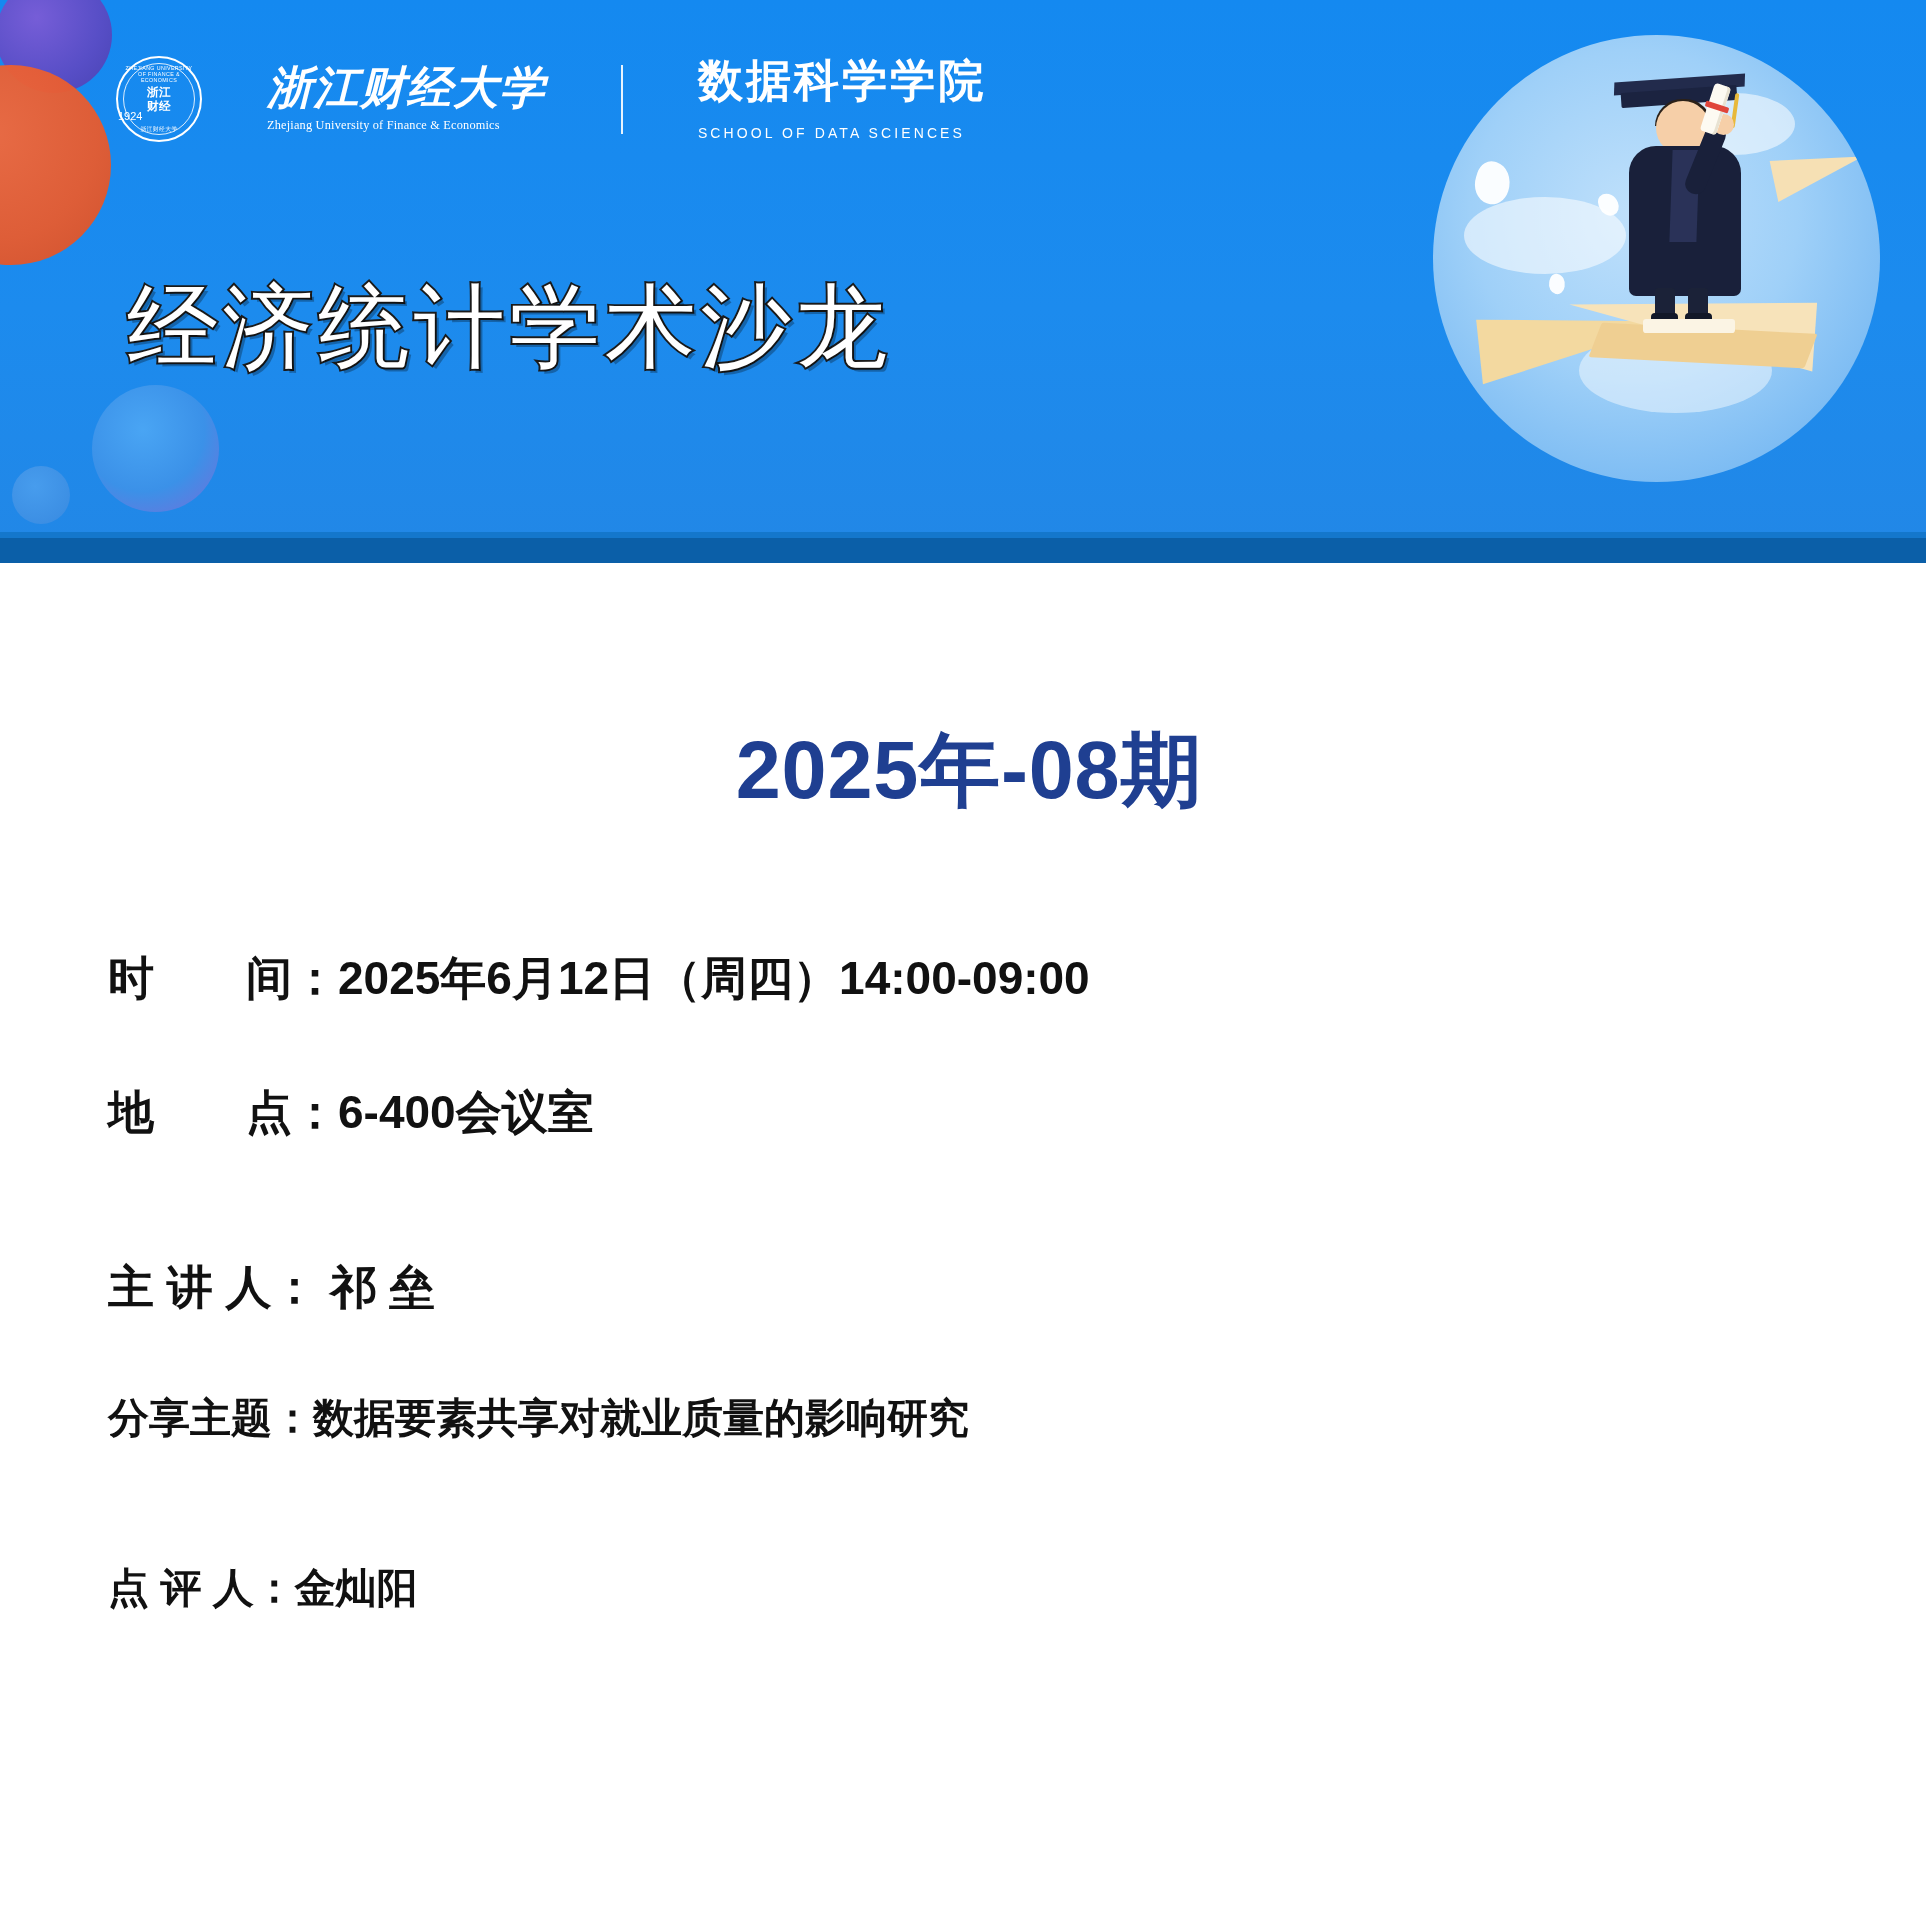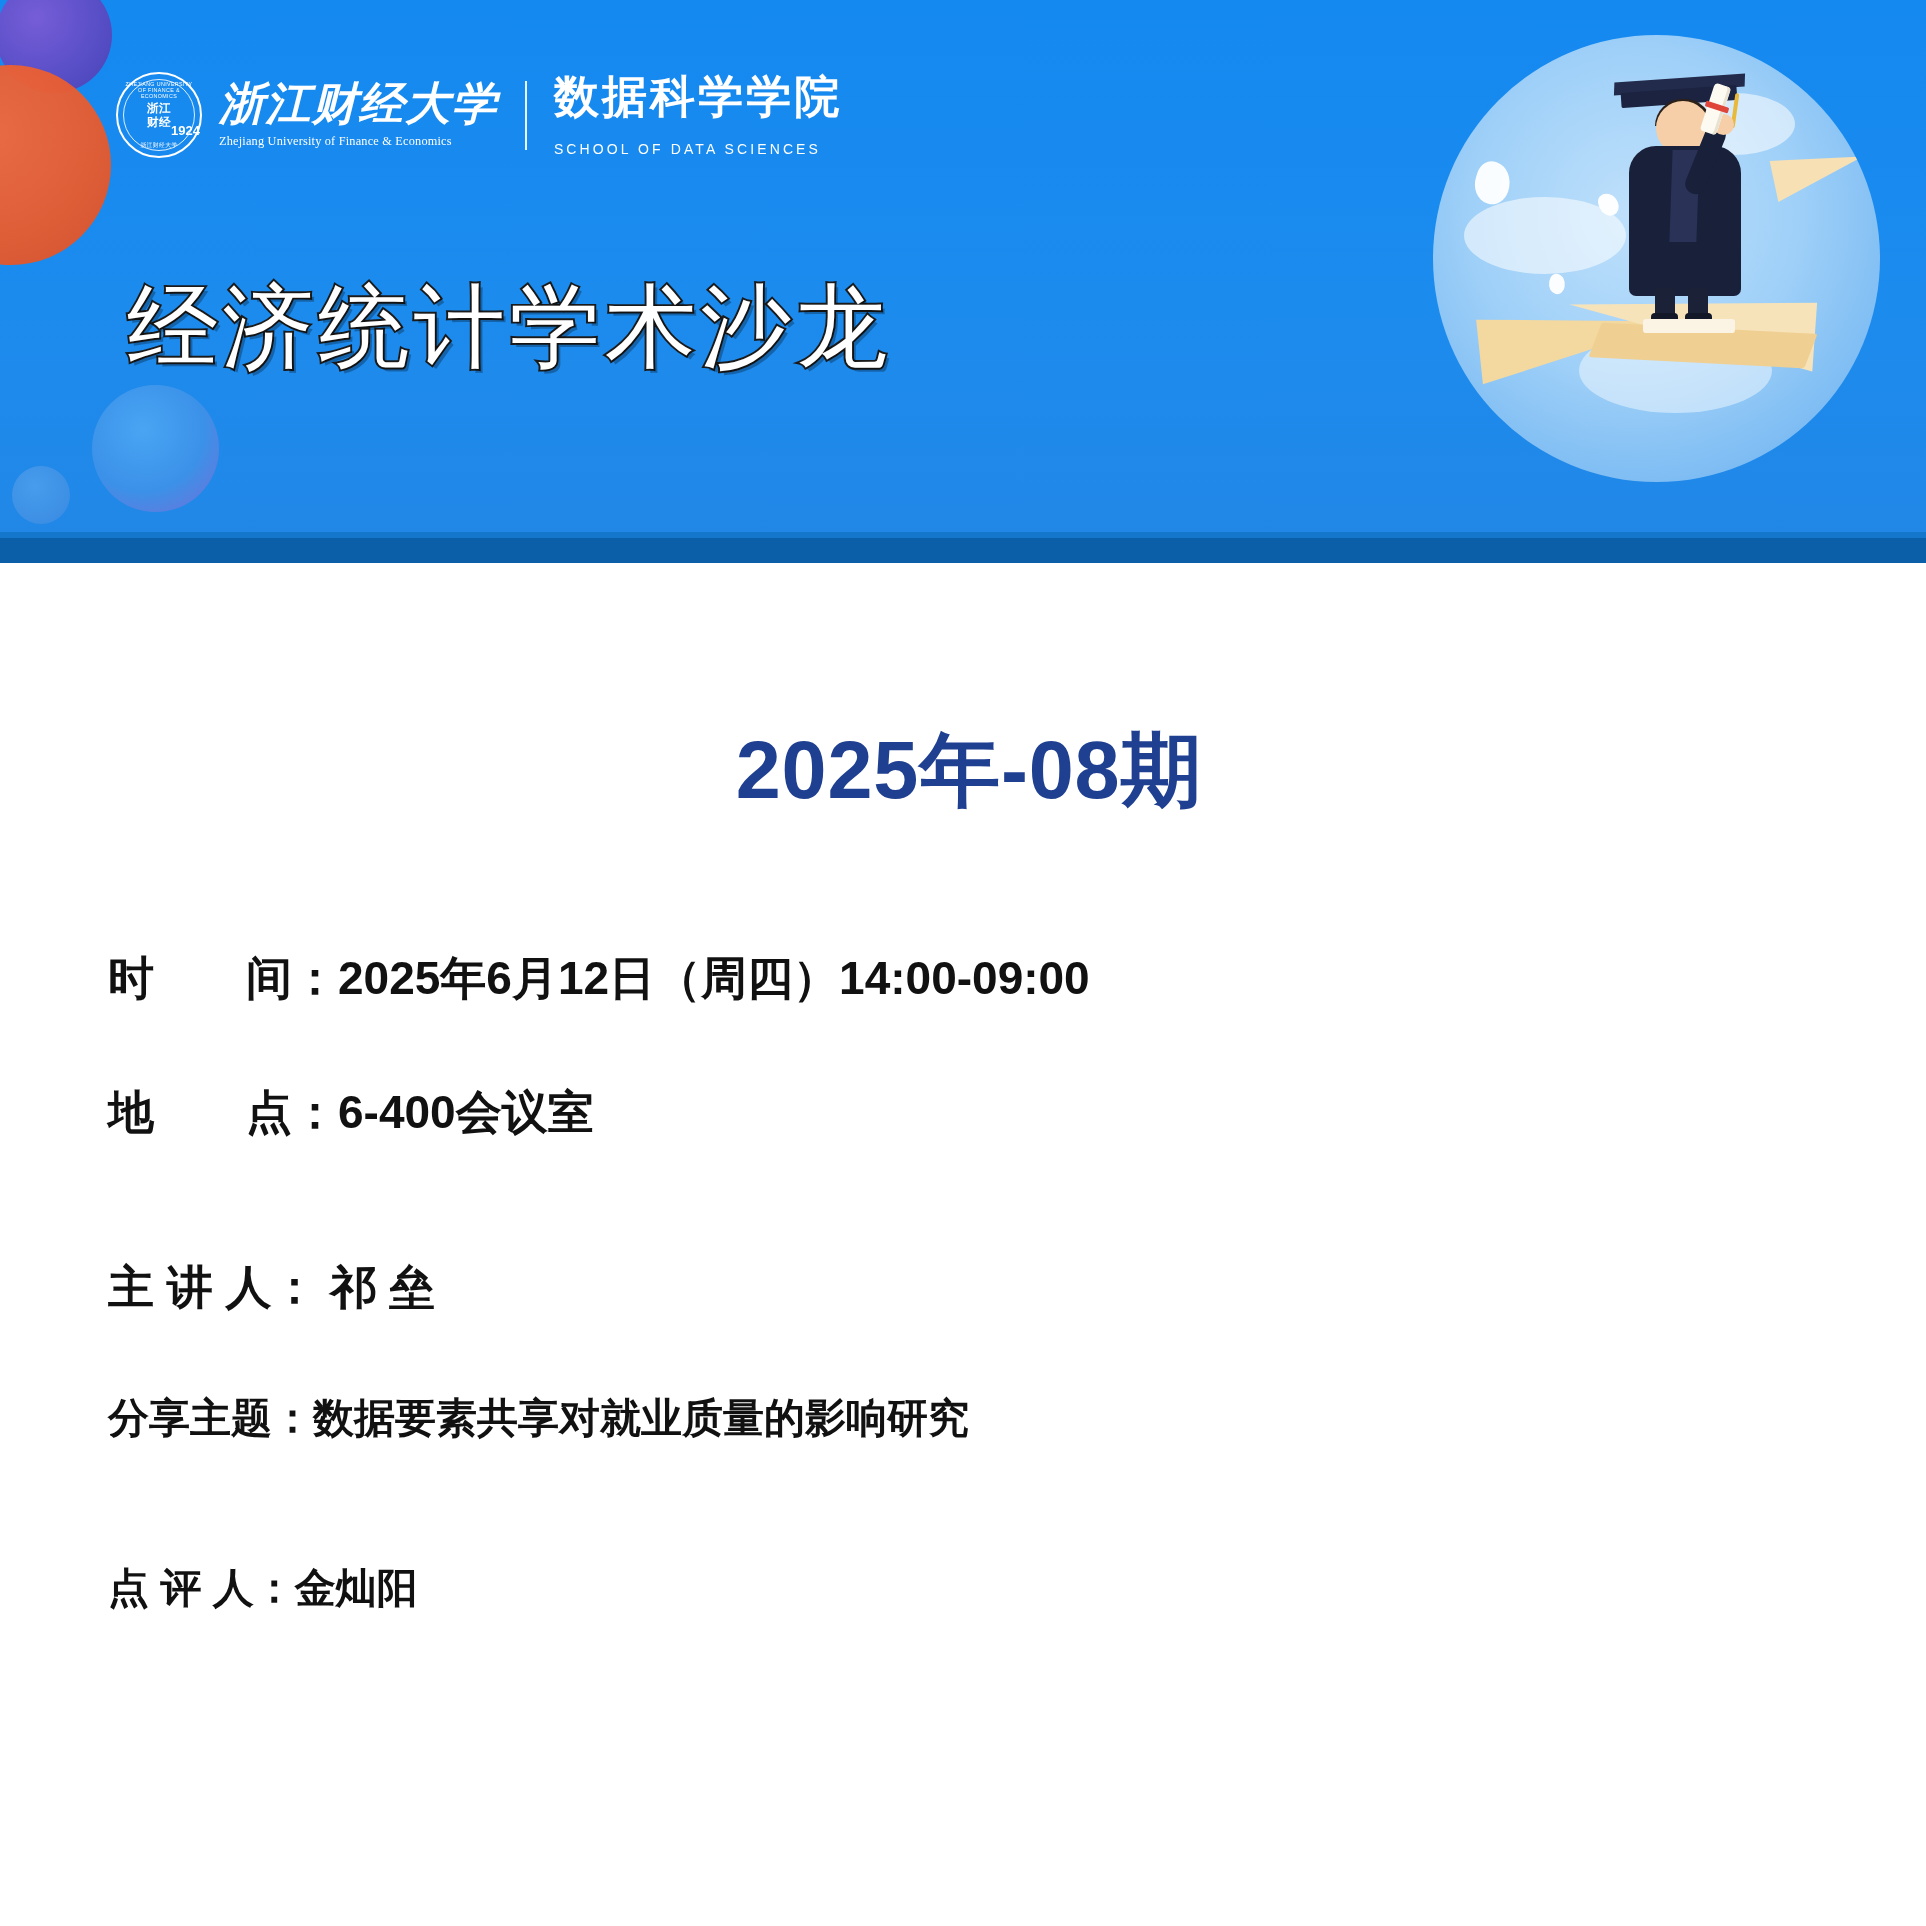--- a/index.html
+++ b/index.html
@@ -75,10 +75,11 @@
   .logo-row {
     position: absolute;
     left: 116px;
-    top: 67px;
+    top: 51px;
     display: flex;
     align-items: center;
     height: 96px;
+    gap: 48px;
   }
   .seal {
     width: 86px;

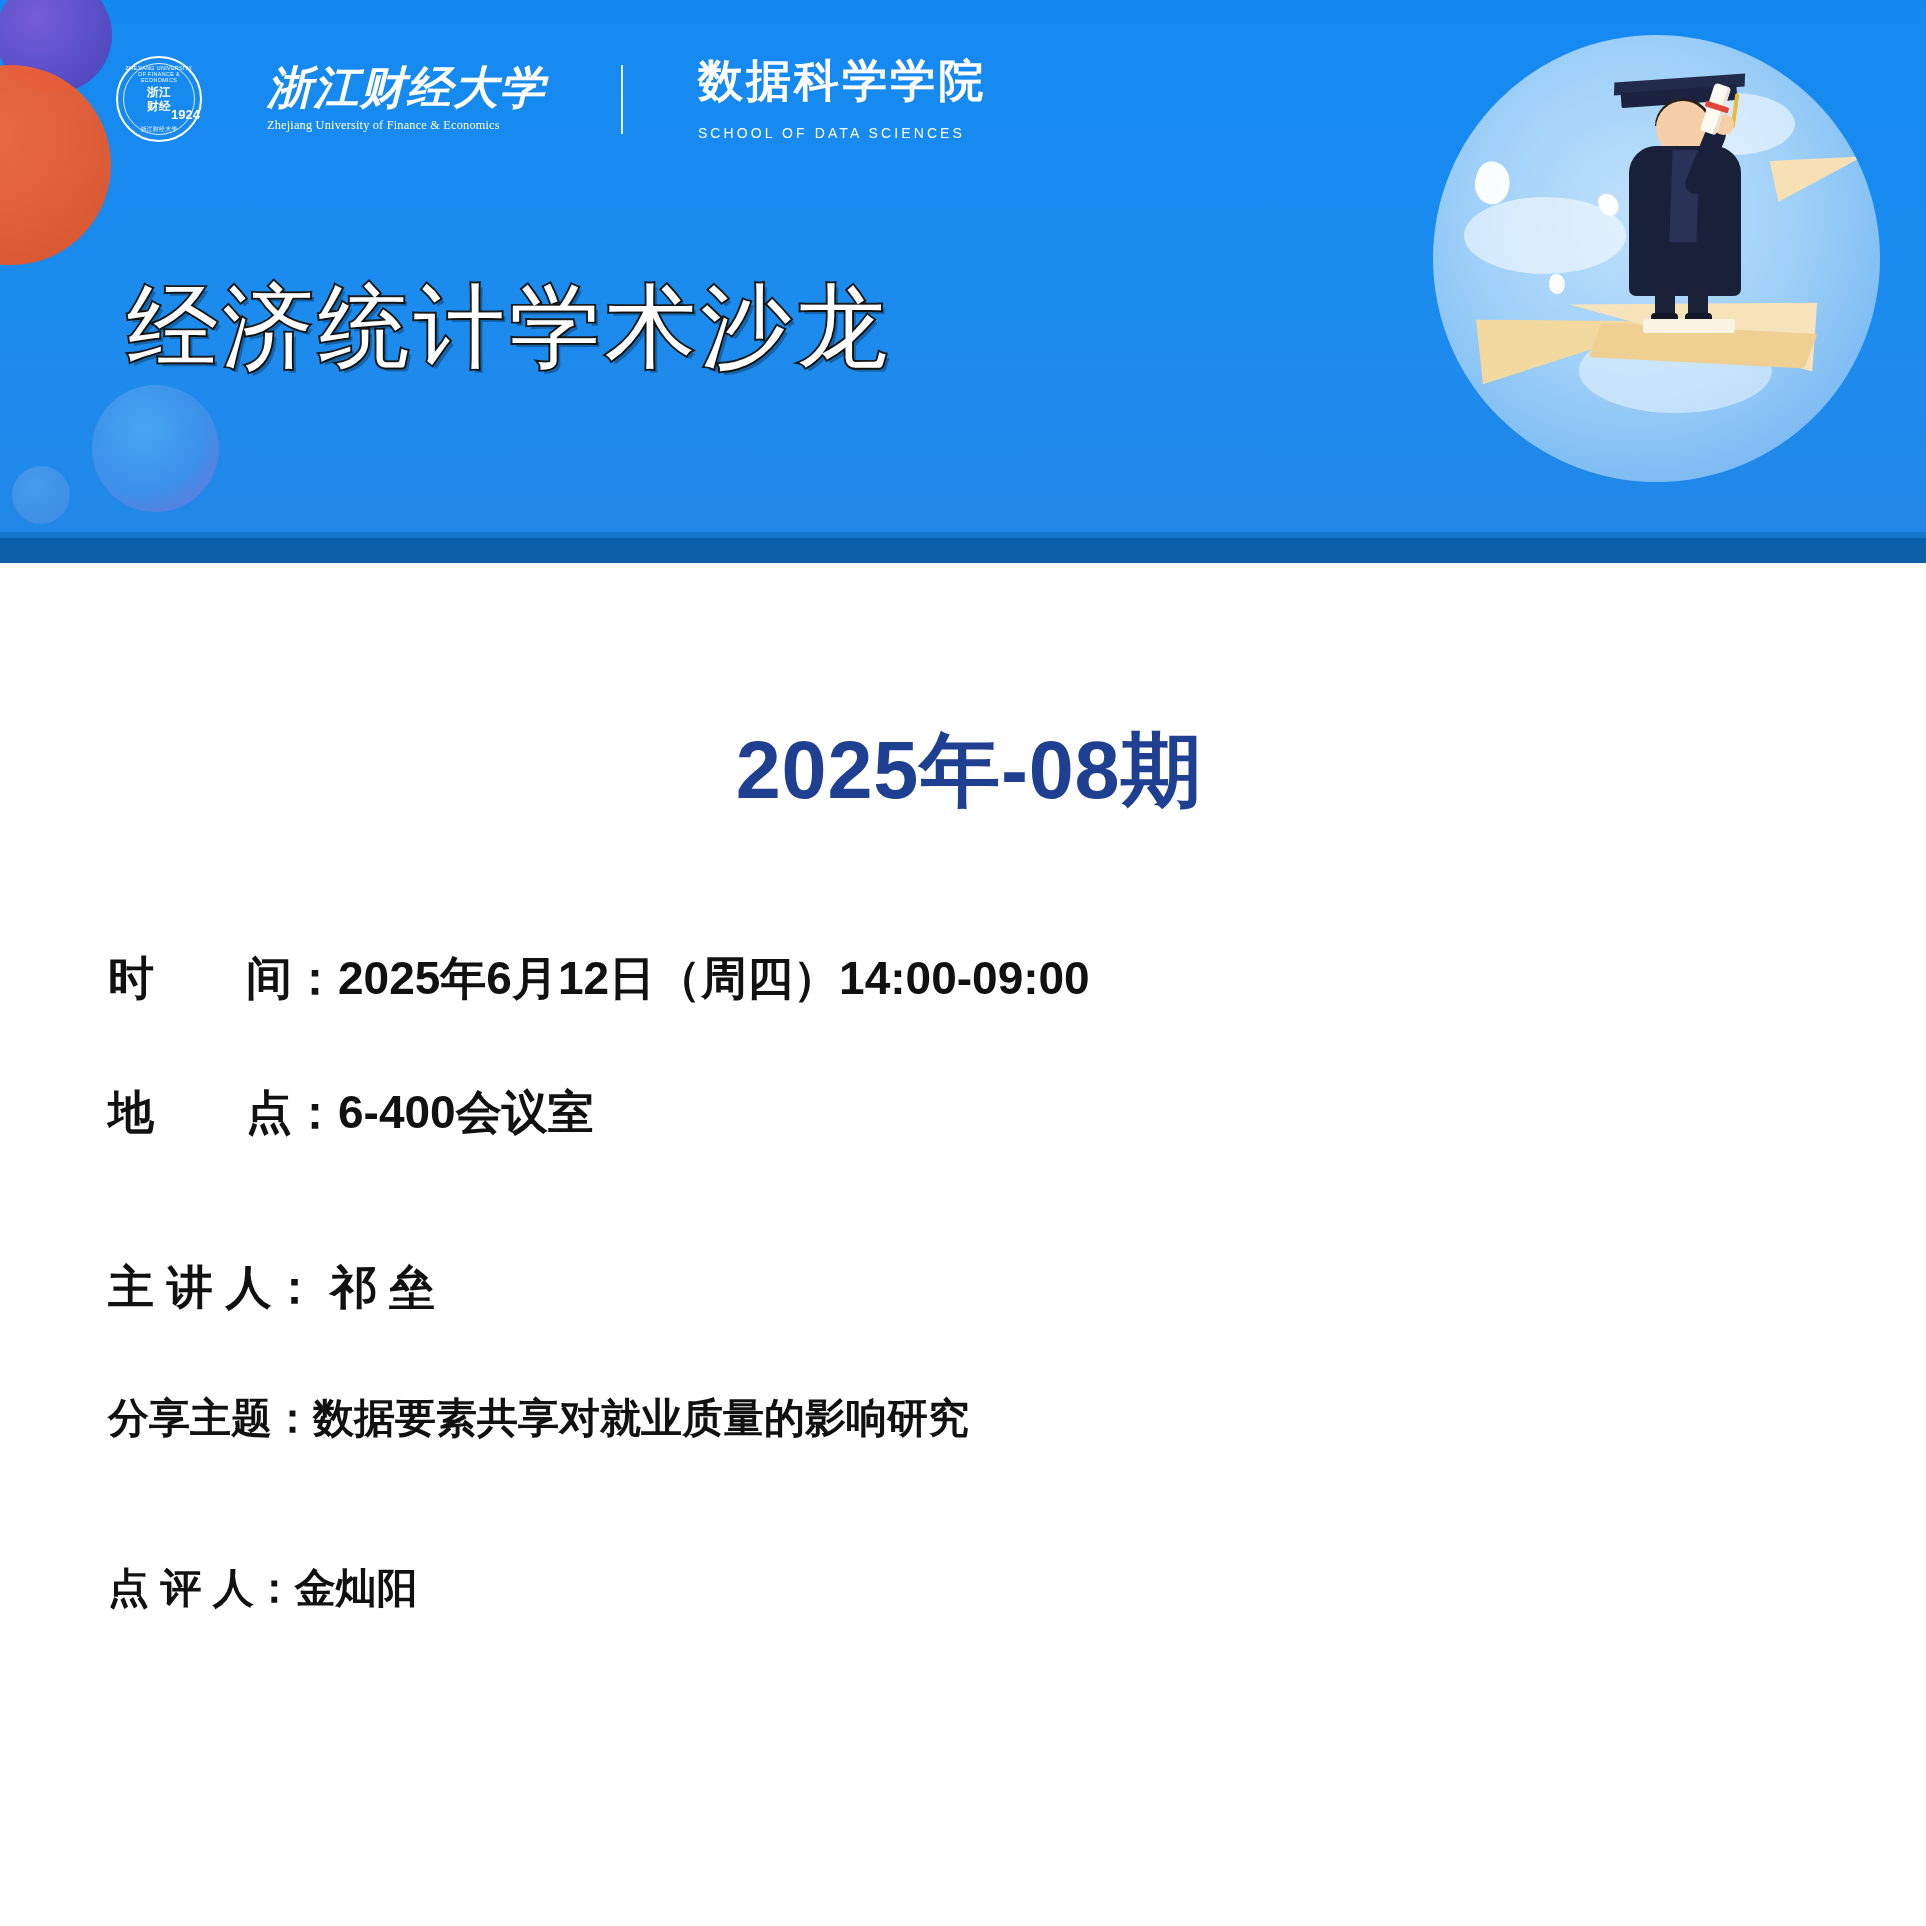--- a/index.html
+++ b/index.html
@@ -124,10 +124,10 @@
     position: absolute;
     left: 0; right: 0;
     bottom: 17.7px;
-    text-align: right;
-    color: #ffffff;
-    font-size: 13px;
-    font-weight: bold;
+    text-align: left;
+    color: #ffffff;
+    font-size: 11px;
+    font-weight: normal;
   }
   .seal-arch-bottom {
     position: absolute;

